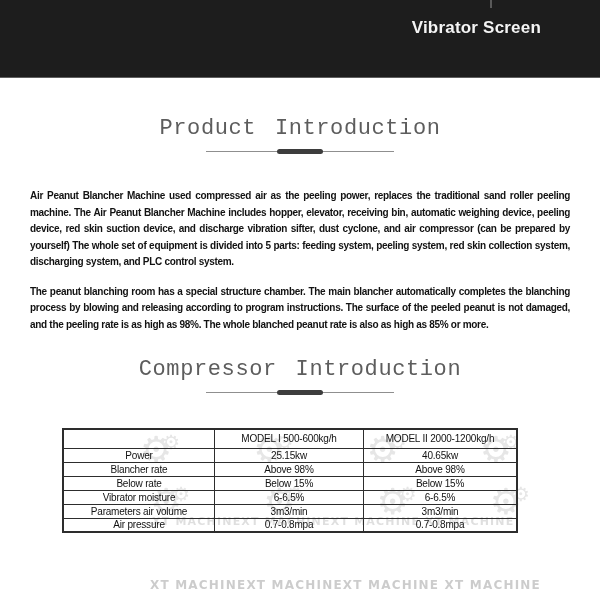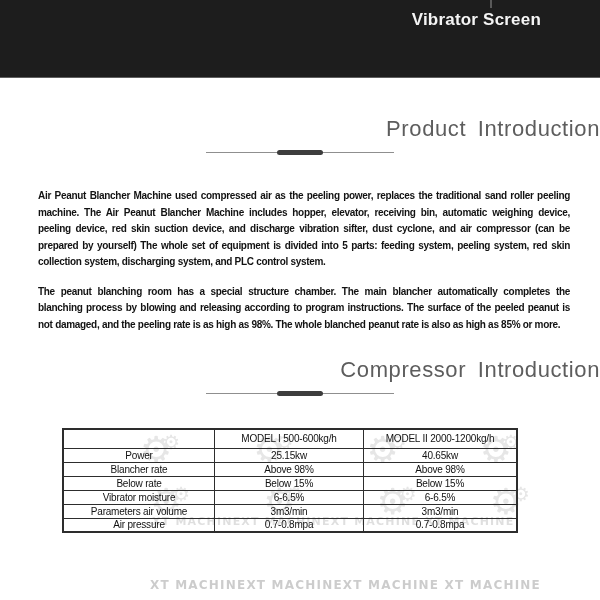--- a/index.html
+++ b/index.html
@@ -9,7 +9,7 @@
   
   .hero{position:absolute;left:0;top:0;width:600px;height:77px;background:#1d1d1d;
         border-bottom:1px solid #5f5f5f;}
-  .hero-title{position:absolute;top:10px;right:59px;color:#f4f4f4;font-size:17px;
+  .hero-title{position:absolute;top:18px;right:59px;color:#f4f4f4;font-size:17px;
         font-weight:bold;letter-spacing:0.2px;}
   .hero-tick{position:absolute;top:0;left:490px;width:2px;height:8px;background:#8a8a8a;opacity:.55;}
 

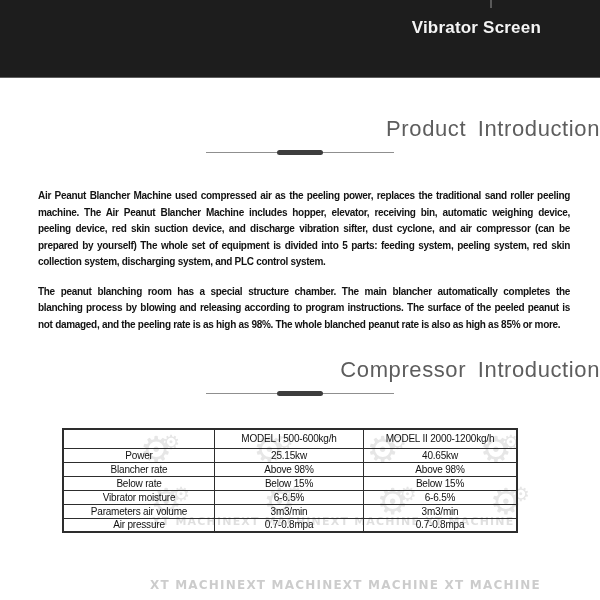--- a/index.html
+++ b/index.html
@@ -14,7 +14,7 @@
   .hero-tick{position:absolute;top:0;left:490px;width:2px;height:8px;background:#8a8a8a;opacity:.55;}
 
   
-  .section-head{position:absolute;left:0;width:600px;text-align:right;}
+  .section-head{position:absolute;left:0;width:600px;text-align:center;font-family:Liberation Mono, monospace;}
   .section-head h2{margin:0;font-size:22px;font-weight:400;color:#5d5d5d;
         letter-spacing:0.6px;word-spacing:5px;}
   .divider{position:relative;margin:10px auto 0 auto;width:188px;height:1px;background:#8f8f8f;}

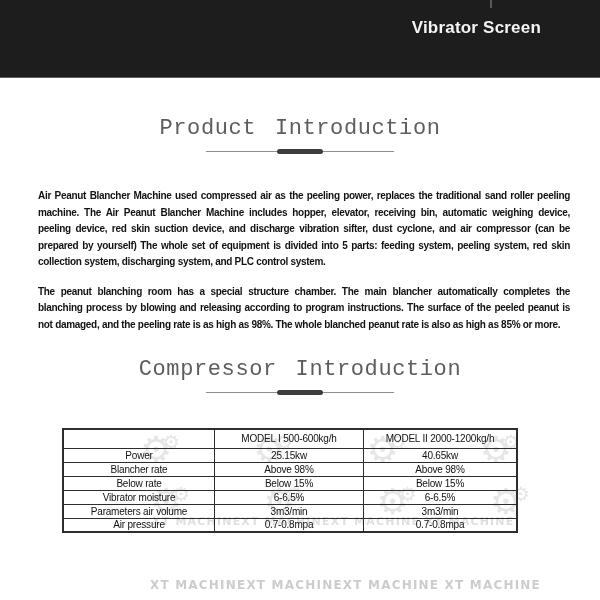--- a/index.html
+++ b/index.html
@@ -27,7 +27,7 @@
   .intro-text{position:absolute;left:30px;top:188px;width:540px;color:#121212;
         font-size:10px;font-weight:bold;letter-spacing:-0.3px;line-height:16.5px;
         text-align:justify;}
-  .intro-text p{margin:0 0 13px 8px;}
+  .intro-text p{margin:0 0 13px 0;}
 
   
   .watermark{position:absolute;left:0;top:0;width:600px;height:600px;pointer-events:none;

